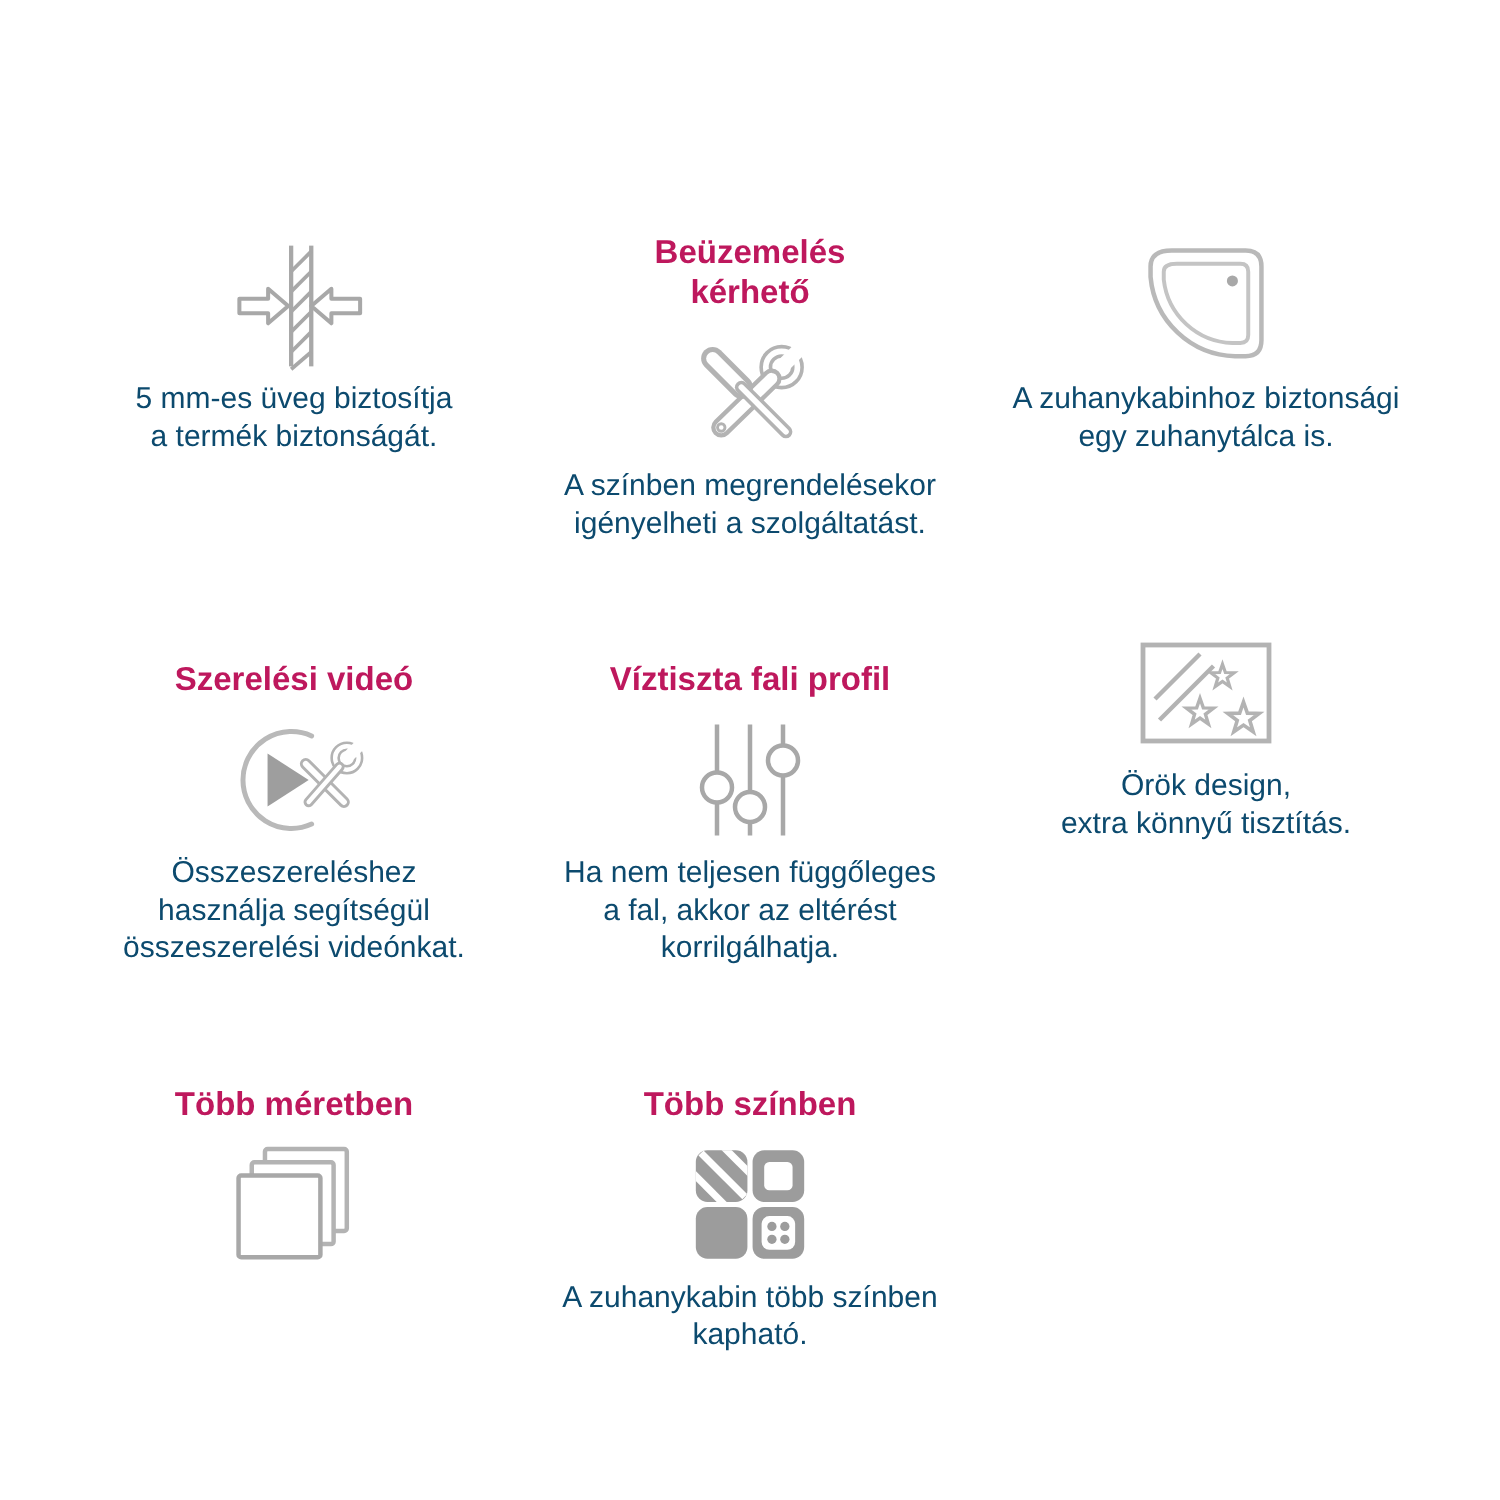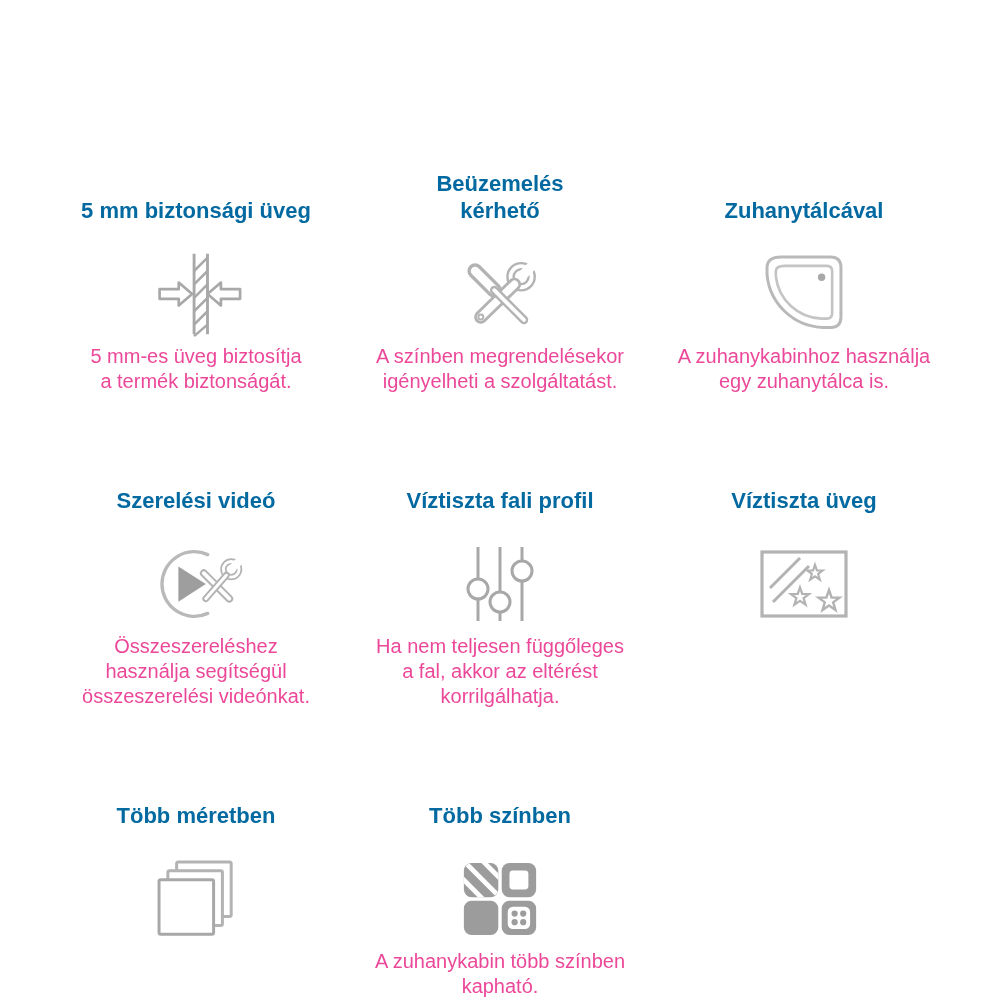--- a/index.html
+++ b/index.html
@@ -15,8 +15,8 @@
   }
   .card{display:flex;flex-direction:column;align-items:center;text-align:center;}
   .card .title{
-    margin:16px;height:58px;display:flex;align-items:flex-end;justify-content:center;
-    font-size:22px;font-weight:bold;line-height:27px;color:#0369a1;white-space:pre-line;
+    margin:0;height:58px;display:flex;align-items:flex-end;justify-content:center;
+    font-size:22px;font-weight:bold;line-height:27px;color:#be185d;white-space:pre-line;
   }
   .icon-box{height:96px;display:flex;align-items:center;justify-content:center;margin-top:6px;}
   .desc{

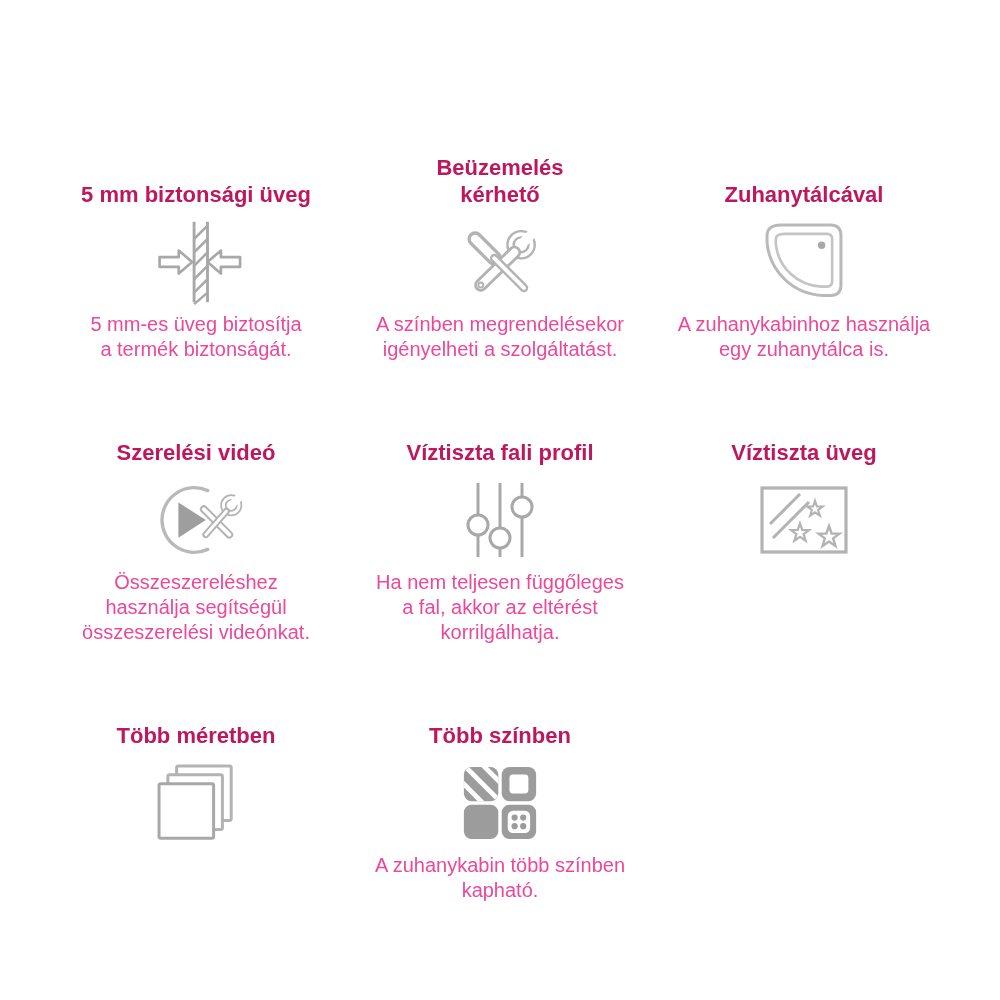--- a/index.html
+++ b/index.html
@@ -30,7 +30,6 @@
 <div class="grid">
 
   <section class="card">
-    <h3 class="title">5 mm biztonsági üveg</h3>
     <div class="icon-box">
       <svg width="92" height="88" viewBox="0 0 96 88" fill="none">
         <line x1="46" y1="2" x2="46" y2="86" stroke="#a8a8a8" stroke-width="3"></line>

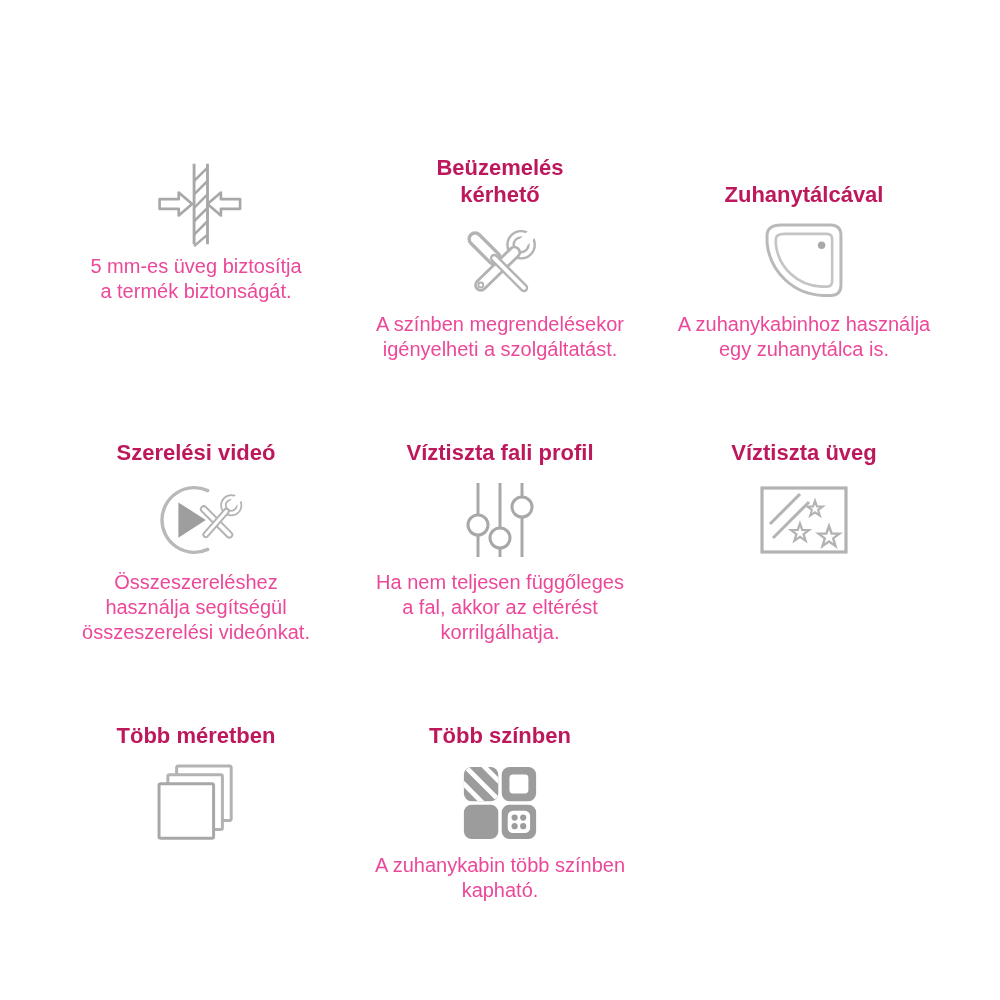--- a/index.html
+++ b/index.html
@@ -72,7 +72,6 @@
   </section>
 
   <section class="card">
-    <h3 class="title">Zuhanytálcával</h3>
     <div class="icon-box">
       <svg width="88" height="88" viewBox="0 0 100 100" fill="none">
         <path d="M24,8 H80 Q92,8 92,20 V76 Q92,88 80,88 H72 A66,66 0 0 1 8,28 V20 Q8,8 24,8 Z" stroke="#b9b9b9" stroke-width="3.4" stroke-linejoin="round" fill="#ffffff"></path>

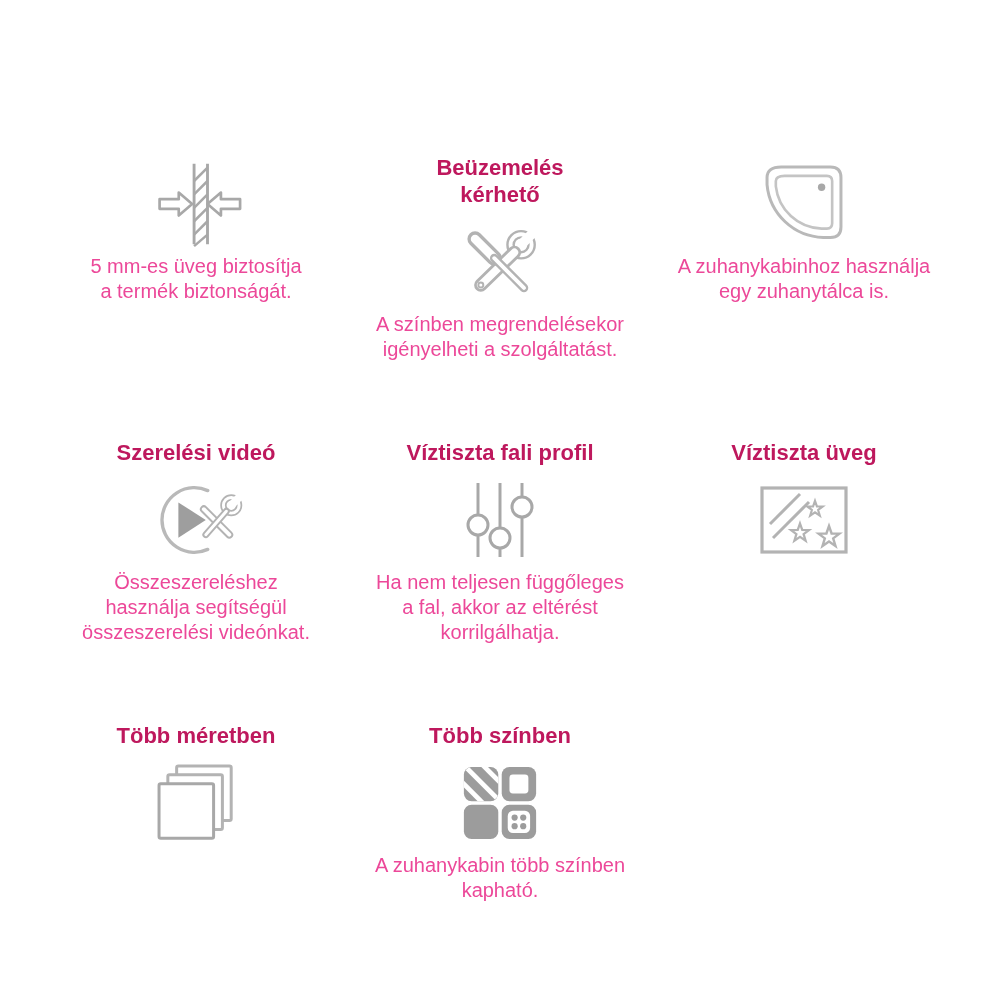--- a/index.html
+++ b/index.html
@@ -20,7 +20,7 @@
   }
   .icon-box{height:96px;display:flex;align-items:center;justify-content:center;margin-top:6px;}
   .desc{
-    margin:2px 0 0;font-size:20px;line-height:25px;color:#ec4899;white-space:pre-line;
+    margin:2px 0 0;font-size:20px;line-height:25px;color:#0c4a6e;white-space:pre-line;
   }
   svg{display:block;}
 </style>

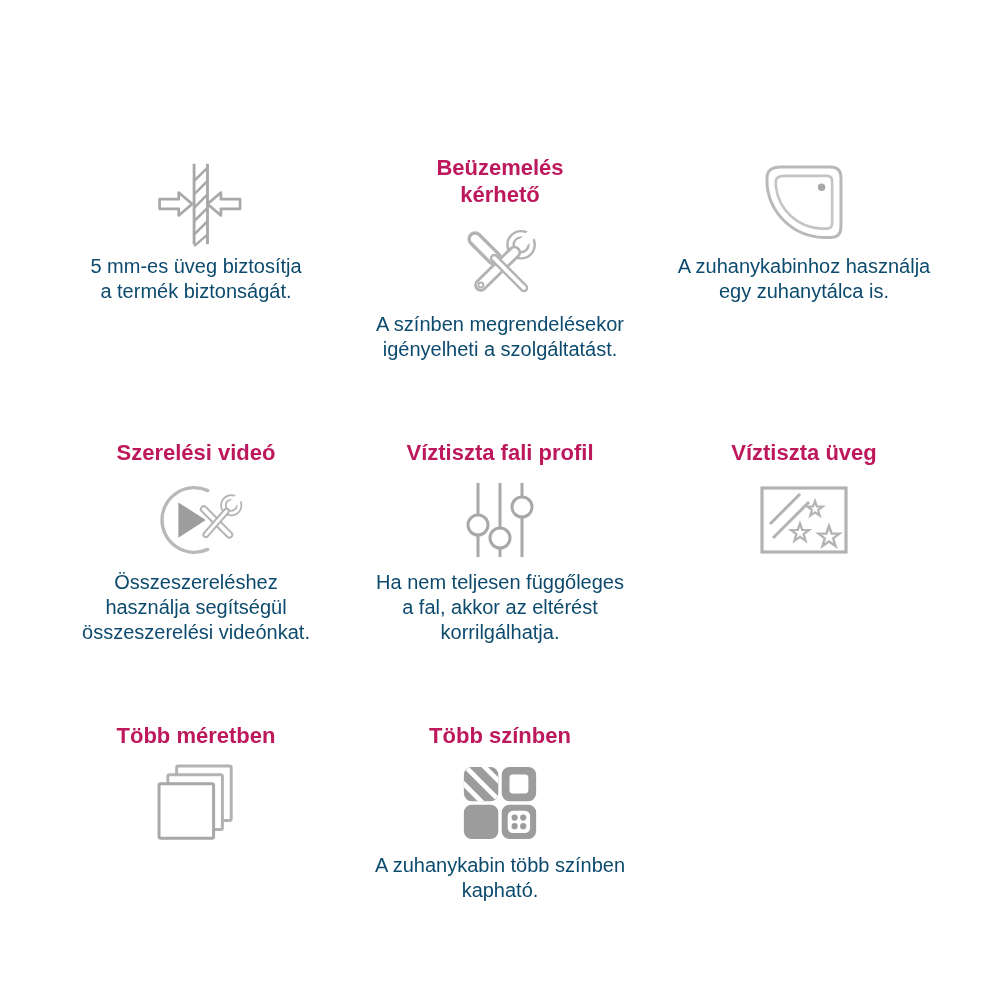--- a/index.html
+++ b/index.html
@@ -79,7 +79,7 @@
         <circle cx="70" cy="31" r="4.2" fill="#a8a8a8"></circle>
       </svg>
     </div>
-    <p class="desc">A zuhanykabinhoz használja
+    <p class="desc">A zuhanykabinhoz biztonsági
 egy zuhanytálca is.</p>
   </section>
 

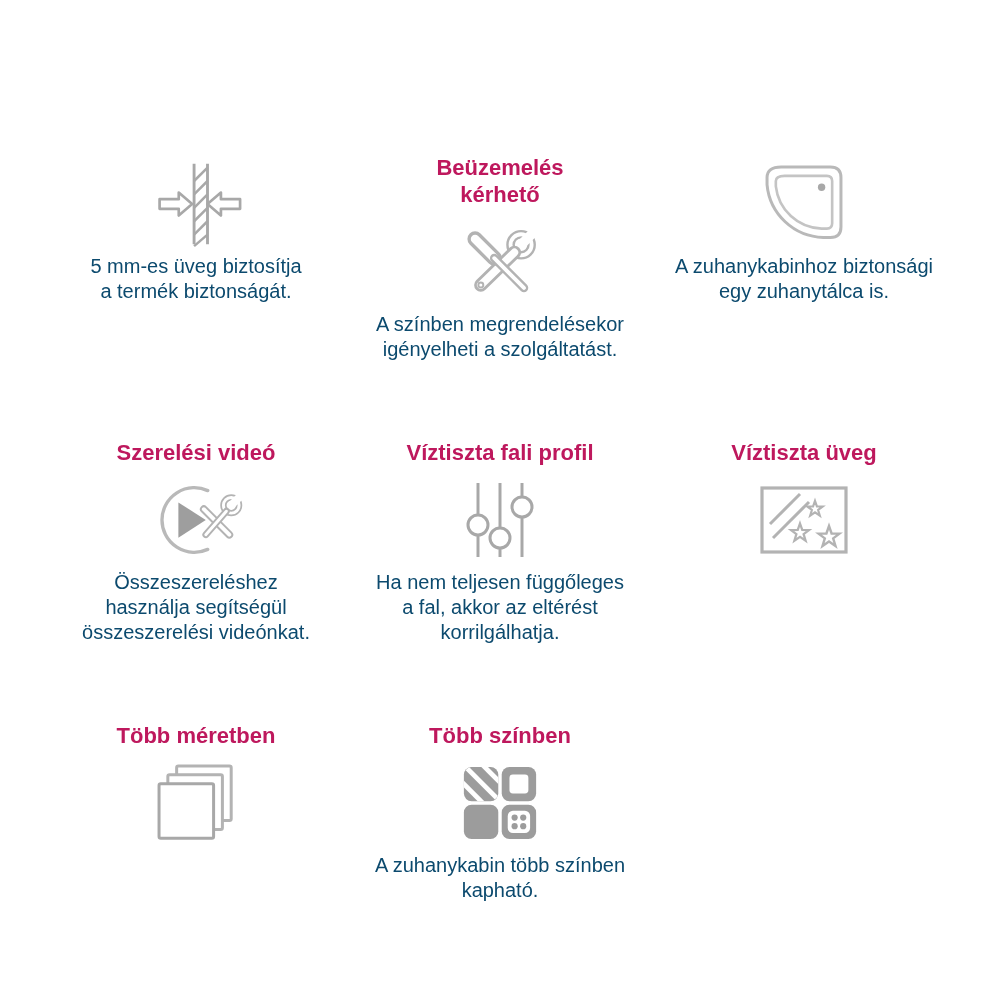--- a/index.html
+++ b/index.html
@@ -122,7 +122,6 @@
   </section>
 
   <section class="card">
-    <h3 class="title">Víztiszta üveg</h3>
     <div class="icon-box">
       <svg width="96" height="80" viewBox="0 0 96 80" fill="none">
         <defs>

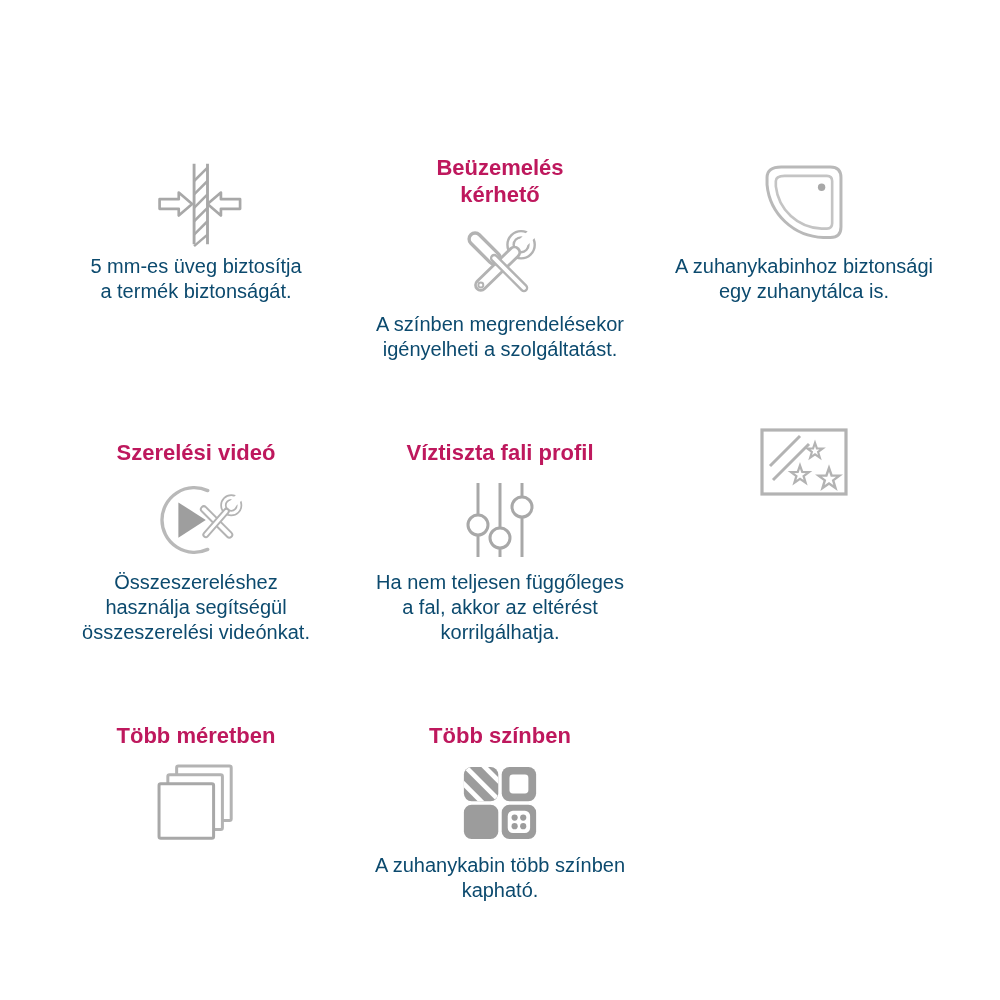--- a/index.html
+++ b/index.html
@@ -135,6 +135,8 @@
         <use href="#star" transform="translate(73,57) scale(1.1)" fill="#ffffff" stroke="#b3b3b3" stroke-width="2.2"></use>
       </svg>
     </div>
+    <p class="desc">Örök design,
+extra könnyű tisztítás.</p>
   </section>
 
   <section class="card">

